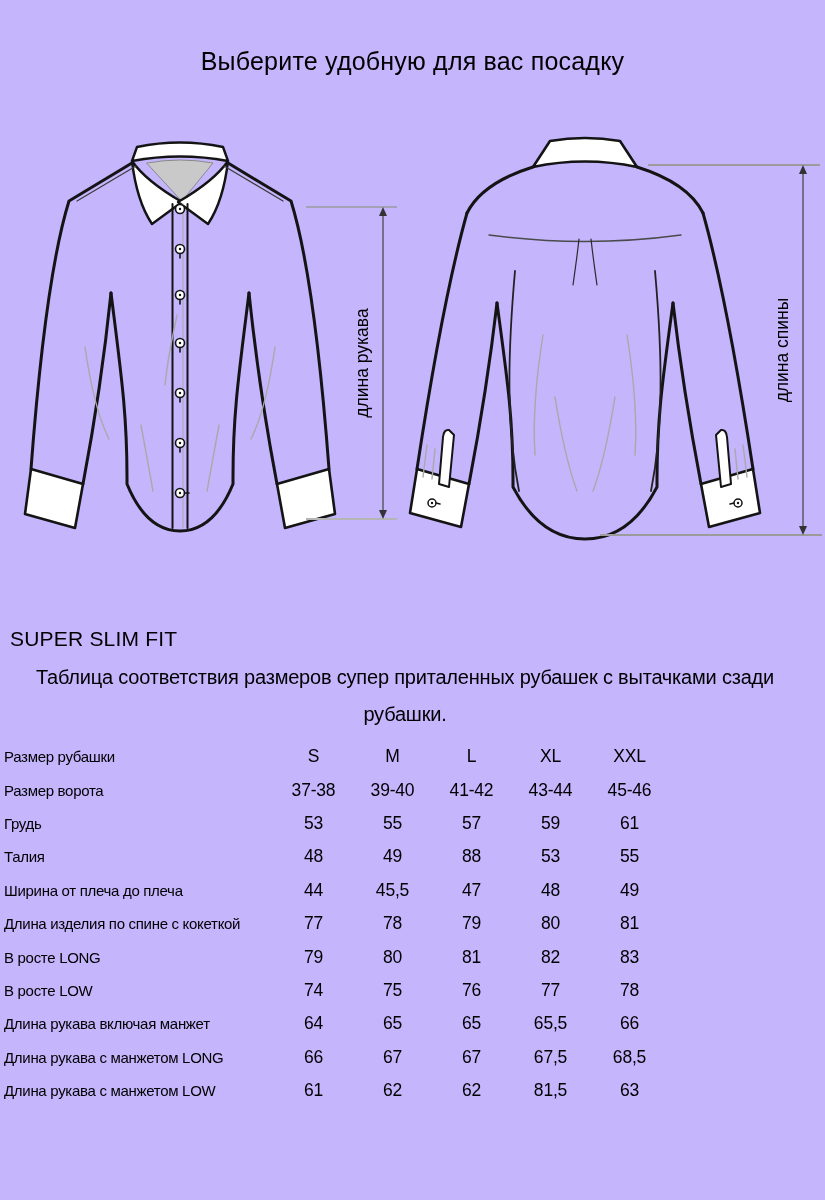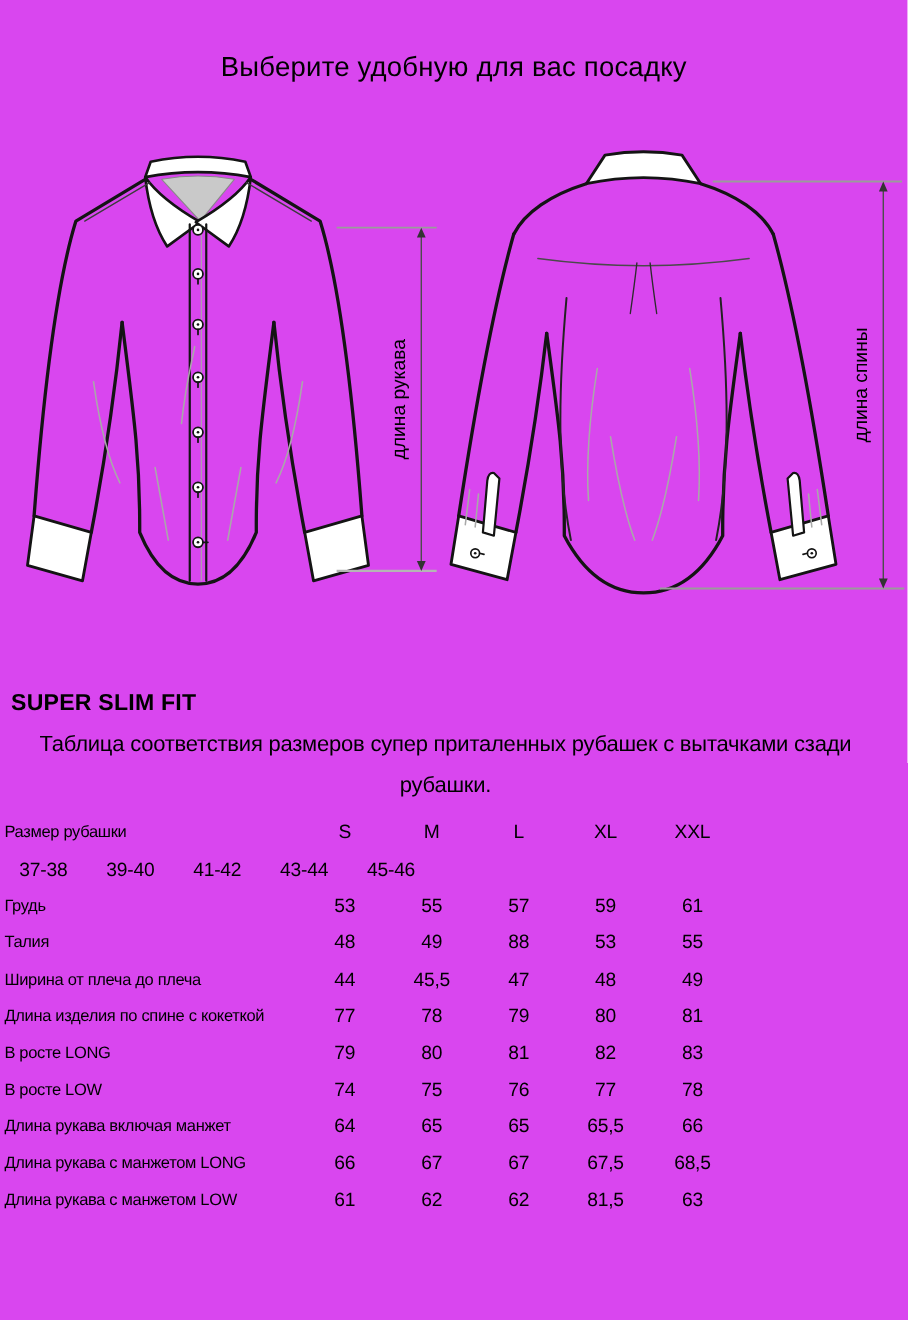--- a/index.html
+++ b/index.html
@@ -4,7 +4,7 @@
 <style>
   html,body { margin:0; padding:0; background:#ffffff; }
   body { width:825px; height:1200px; font-family:"Liberation Sans", sans-serif; color:#000; }
-  .page { position:relative; width:825px; height:1200px; overflow:hidden; background:#d946ef; }
+  .page { position:relative; width:825px; height:1200px; overflow:hidden; background:#c4b5fd; }
 
   .title {
     margin:0; padding-top:46px; text-align:center;

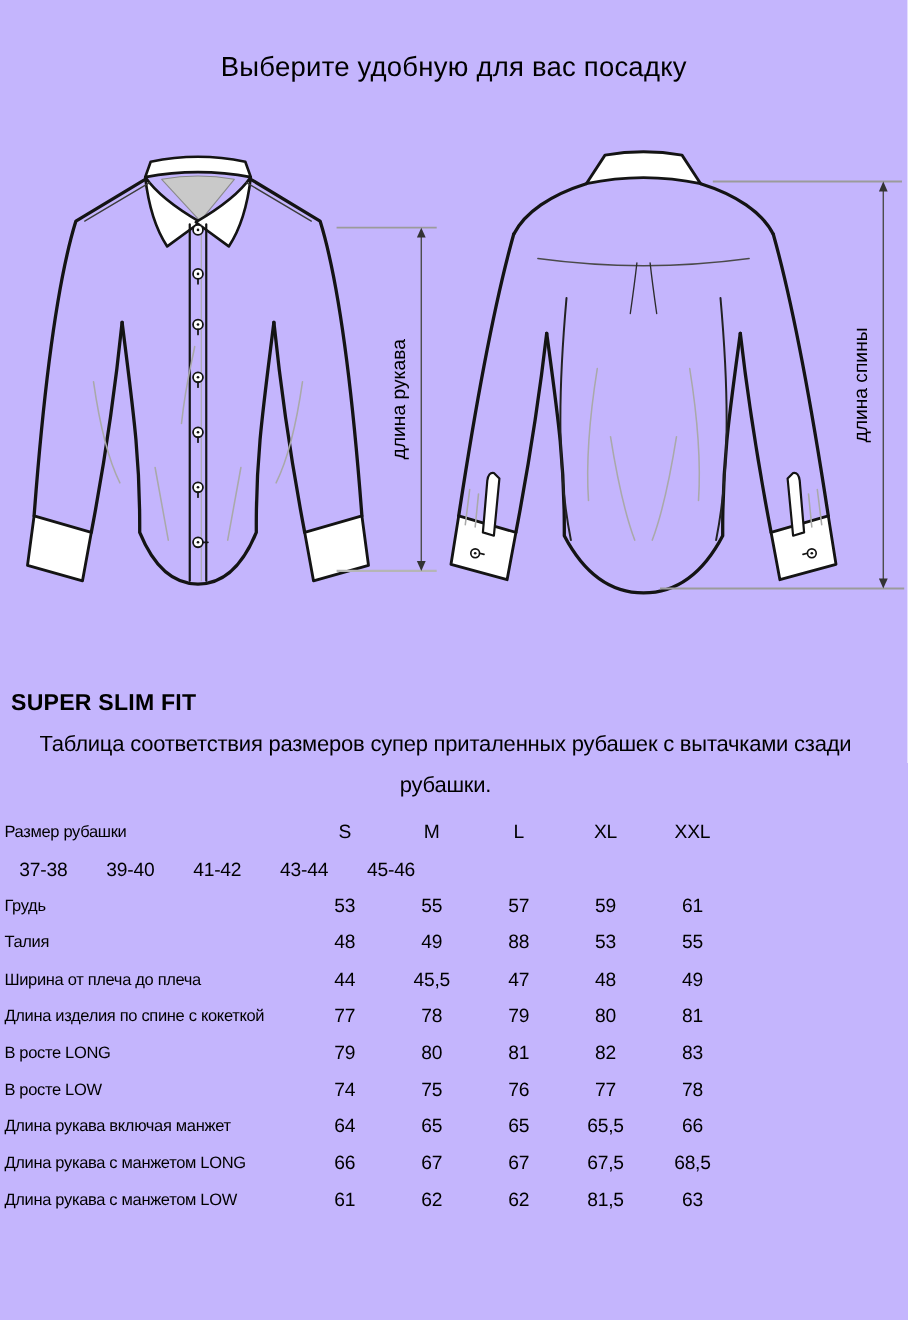--- a/index.html
+++ b/index.html
@@ -16,7 +16,7 @@
 
   .fit-heading {
     margin-top:57px; padding:0 10px;
-    font-size:21px; font-weight:700; letter-spacing:0.2px; line-height:24px;
+    font-size:21px; font-weight:400; letter-spacing:0.2px; line-height:24px;
   }
   .fit-desc {
     margin:8px 0 0 0; padding:0 10px; max-width:790px;

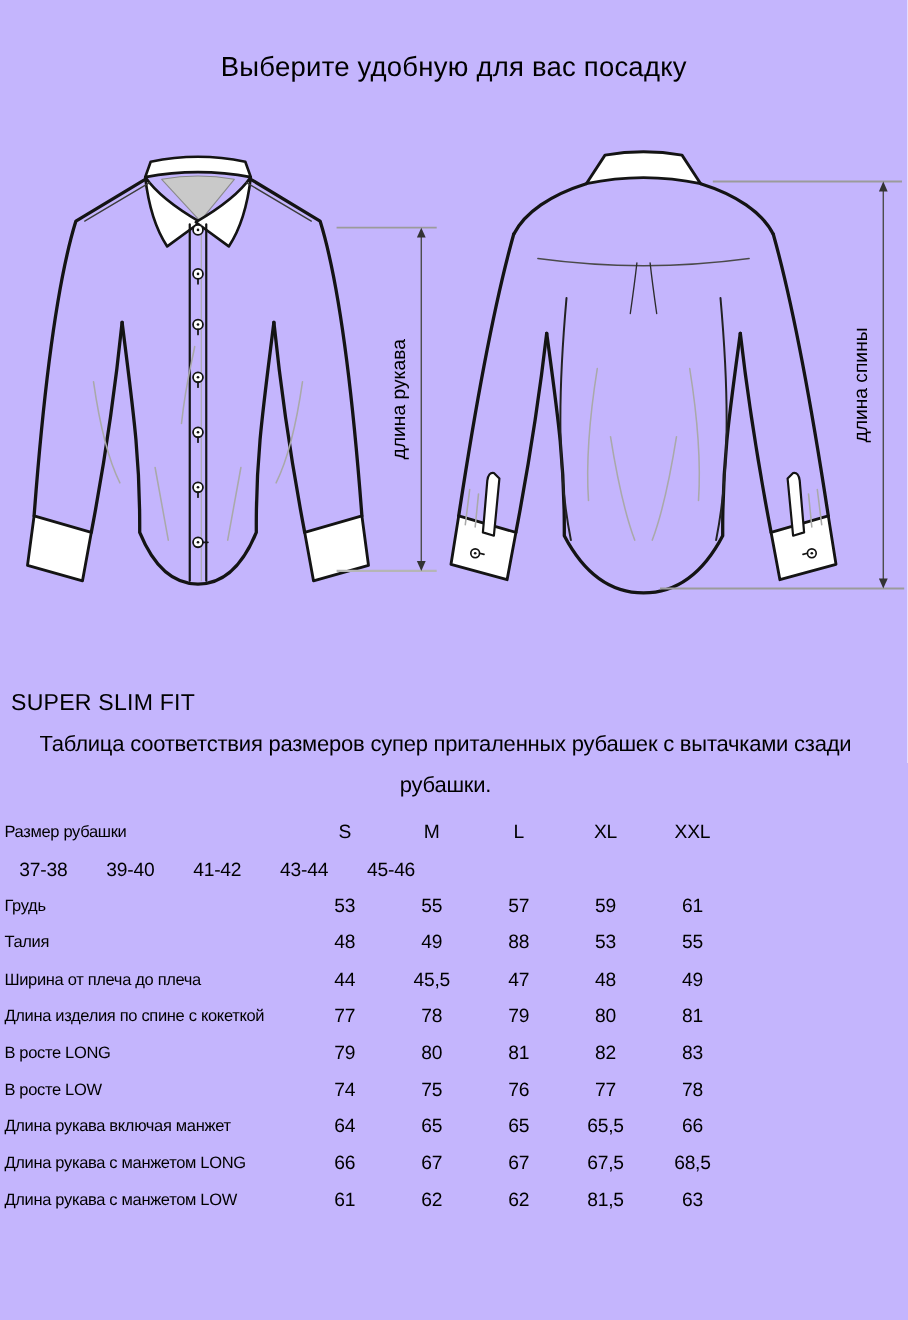--- a/index.html
+++ b/index.html
@@ -196,6 +196,7 @@
         <div class="tcell">XXL</div>
       </div>
       <div class="trow">
+        <div class="tlabel">Размер ворота</div>
         <div class="tcell">37-38</div>
         <div class="tcell">39-40</div>
         <div class="tcell">41-42</div>

